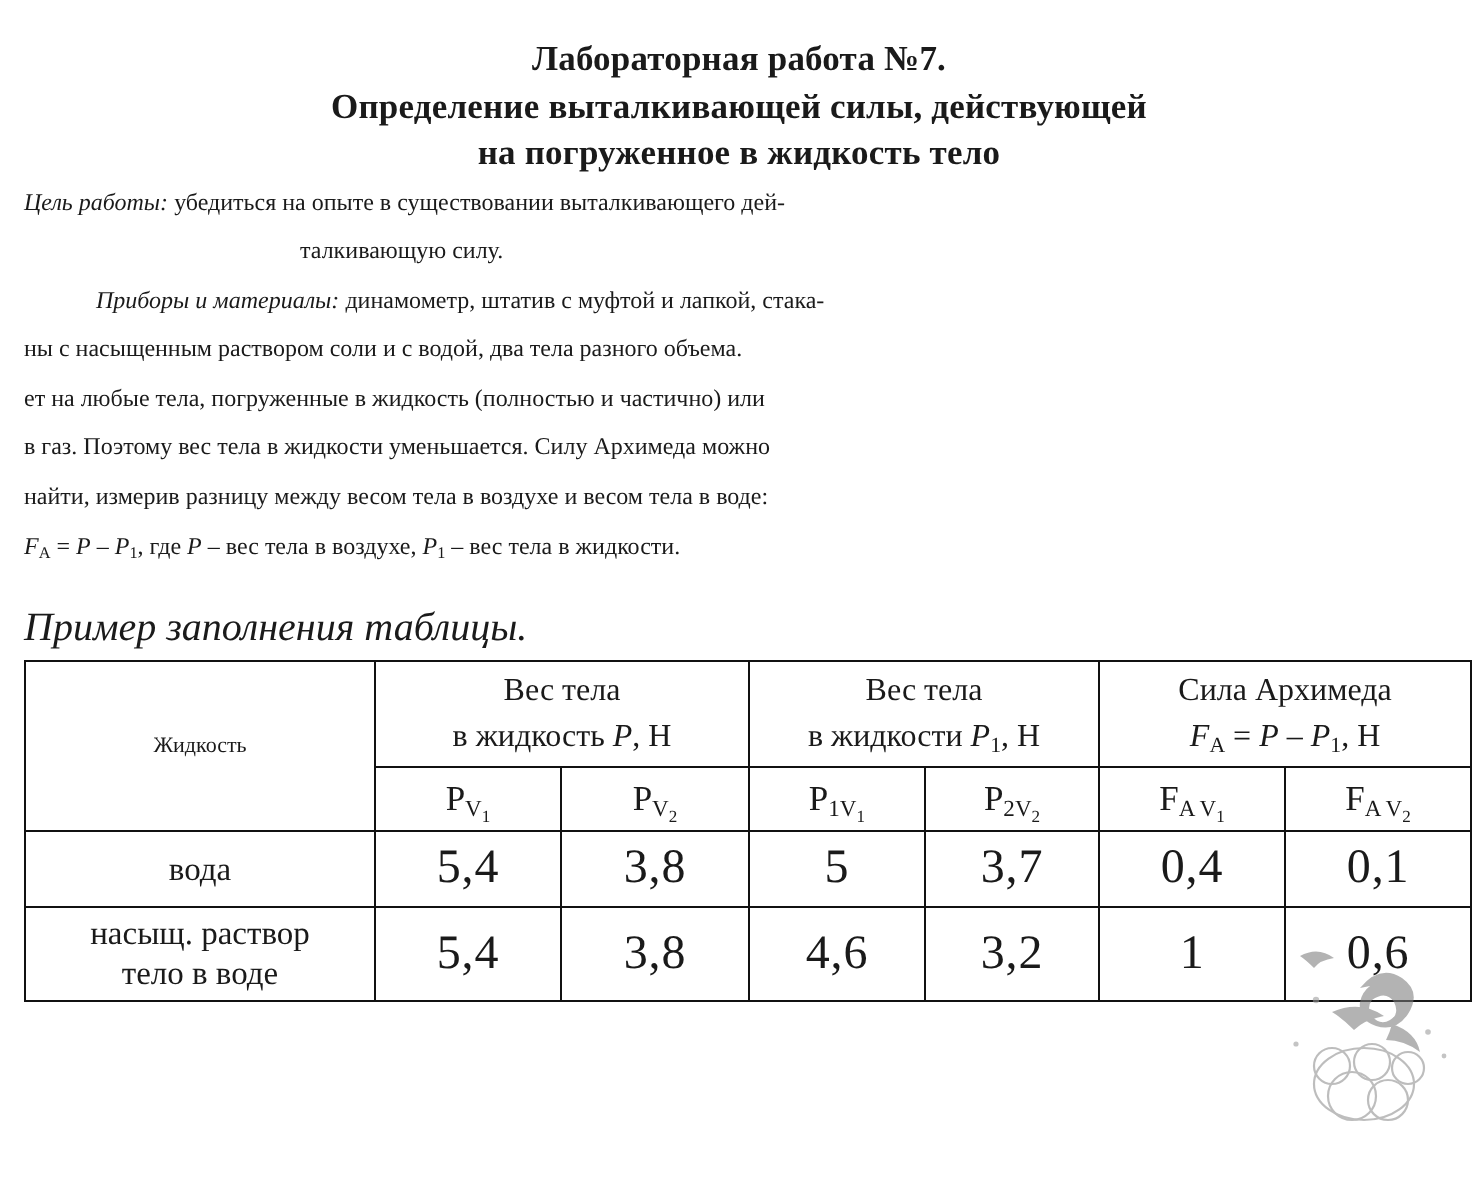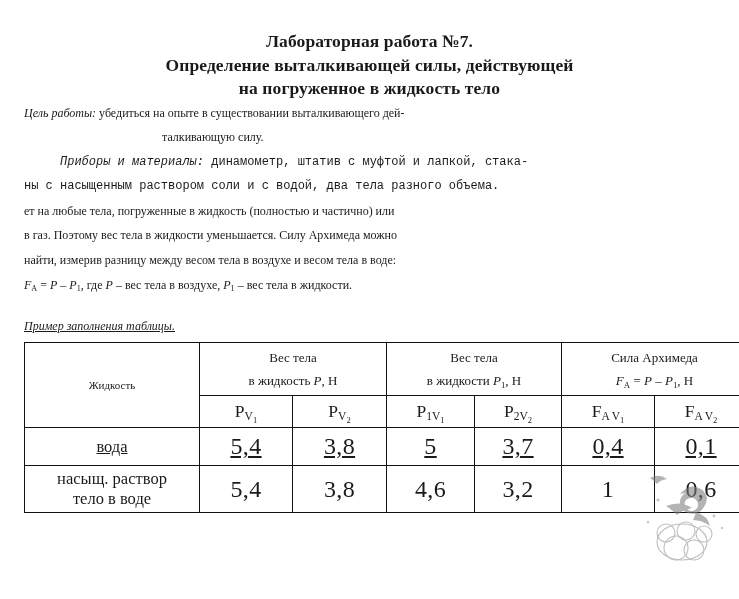--- a/index.html
+++ b/index.html
@@ -21,7 +21,7 @@
     width: 739px;
     height: 599px;
     box-sizing: border-box;
-    padding: 16px;
+    padding: 4px;
   }
 
   

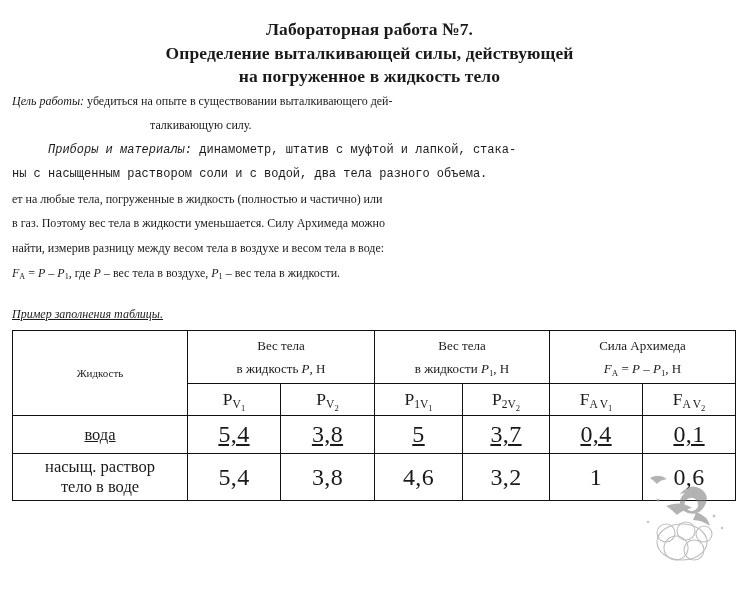--- a/index.html
+++ b/index.html
@@ -63,7 +63,7 @@
   }
   .goal-line.first { text-indent: -138px; }
 
-  .materials { margin-top: 18px; font-family: Liberation Mono, monospace; }
+  .materials { margin-top: 18px; }
   .materials .ln { display: block; }
   .materials .ln.first { text-indent: 36px; }
 

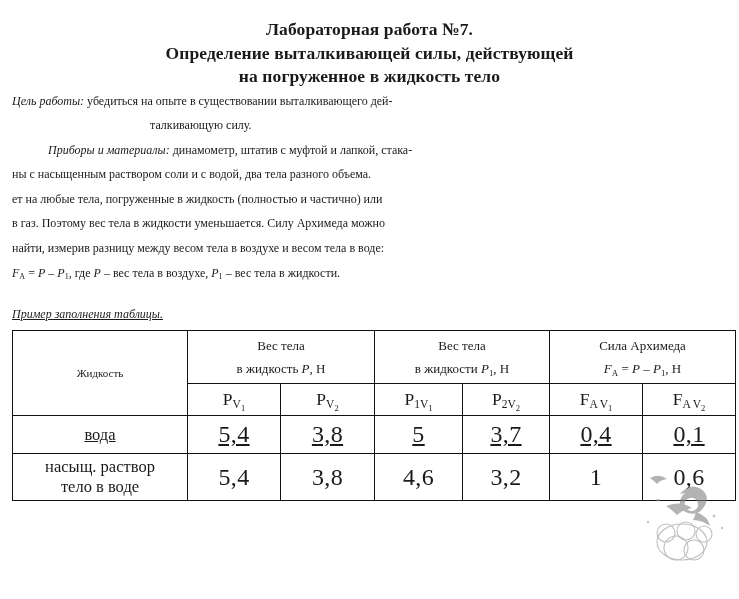--- a/index.html
+++ b/index.html
@@ -101,10 +101,9 @@
     margin-top: 19px;
     margin-bottom: 6px;
     font-style: italic;
-    font-size: 12px;
+    font-size: 20px;
     line-height: 20px;
     padding-left: 8px;
-    text-decoration: underline;
   }
 
   

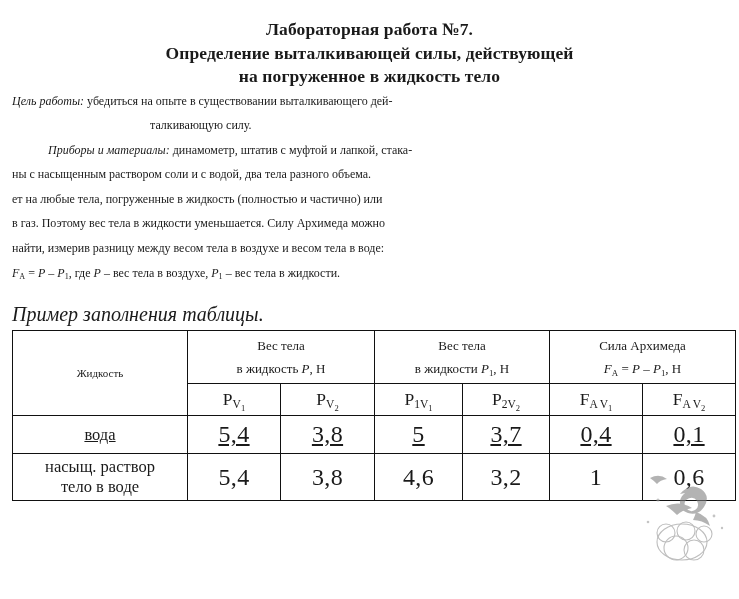--- a/index.html
+++ b/index.html
@@ -127,7 +127,7 @@
 
   th.h-group {
     height: 52px;
-    font-size: 13px;
+    font-size: 16px;
     line-height: 23px;
   }
   th.h-sub {

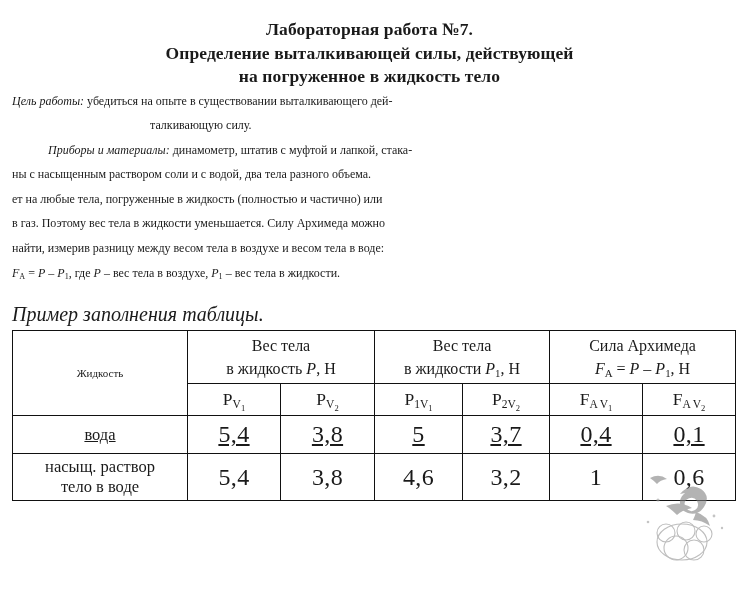--- a/index.html
+++ b/index.html
@@ -148,7 +148,7 @@
     font-weight: bold;
     letter-spacing: 0.4px;
   }
-  tr.data-1 td { height: 37px; text-decoration: underline; }
+  tr.data-1 td { height: 37px; }
   tr.data-2 td { height: 46px; }
 
   .sub-sym {

